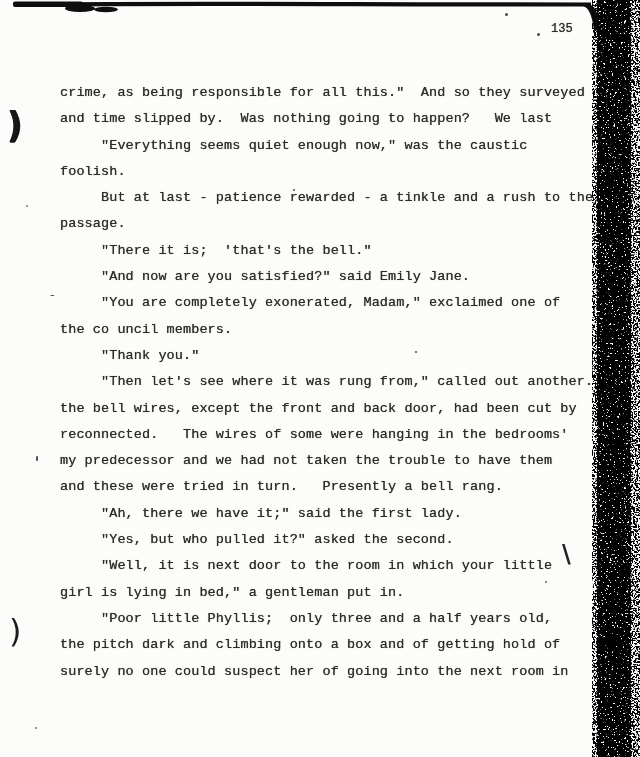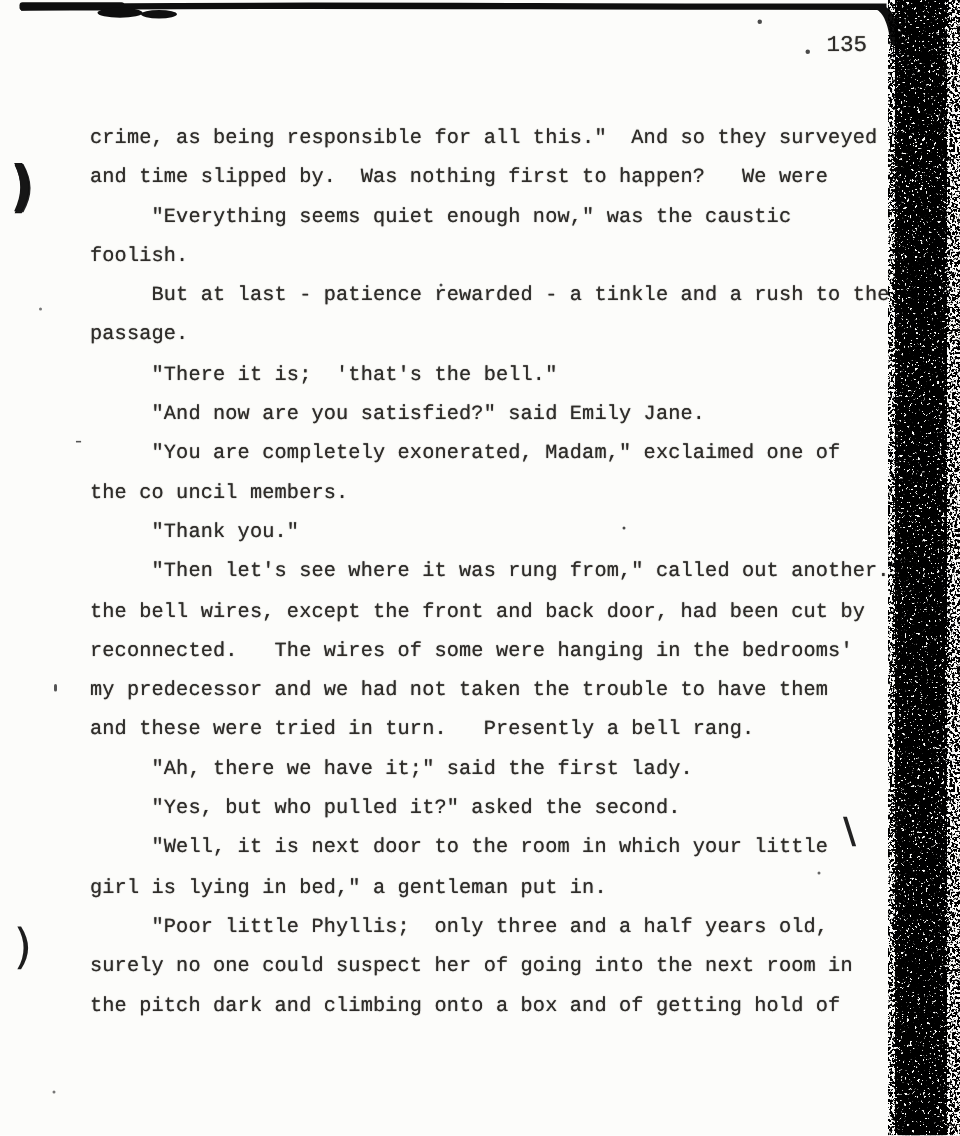--- a/index.html
+++ b/index.html
@@ -25,7 +25,7 @@
   }
   .page-number{
     position:absolute;left:551px;top:22px;
-    font-size:15px;color:#2e2c29;
+    font-size:12px;color:#2e2c29;
     text-shadow:0 0 0.7px rgba(45,42,38,0.85);
   }
   

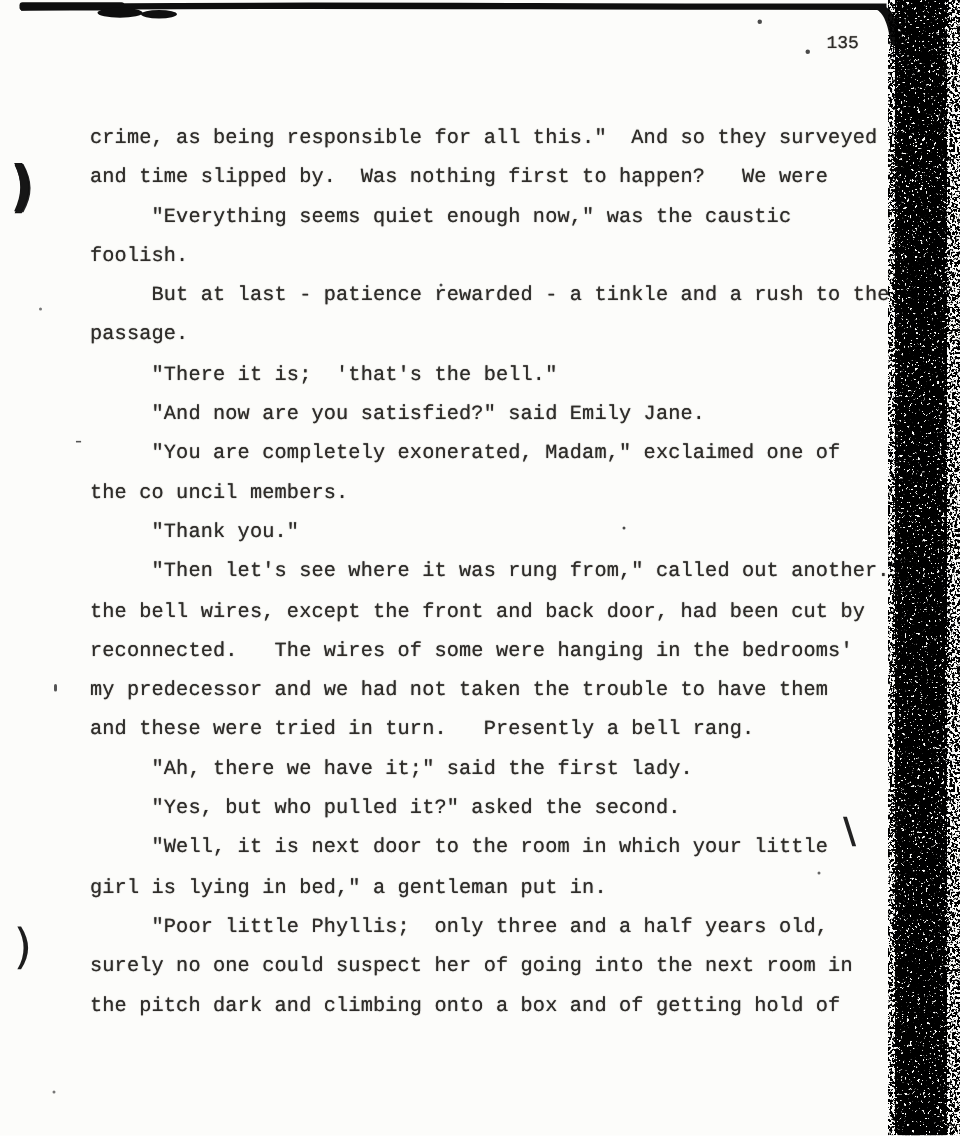--- a/index.html
+++ b/index.html
@@ -86,7 +86,7 @@
 
   <div class="text-block">
     <div class="line">crime, as being responsible for all this."  And so they surveyed</div>
-    <div class="line">and time slipped by.  Was nothing first to happen?   We were</div>
+    <div class="line">and time slipped by.  Was nothing going to happen?   We last</div>
     <div class="line">     "Everything seems quiet enough now," was the caustic</div>
     <div class="line">foolish.</div>
     <div class="line">     But at last - patience rewarded - a tinkle and a rush to the</div>

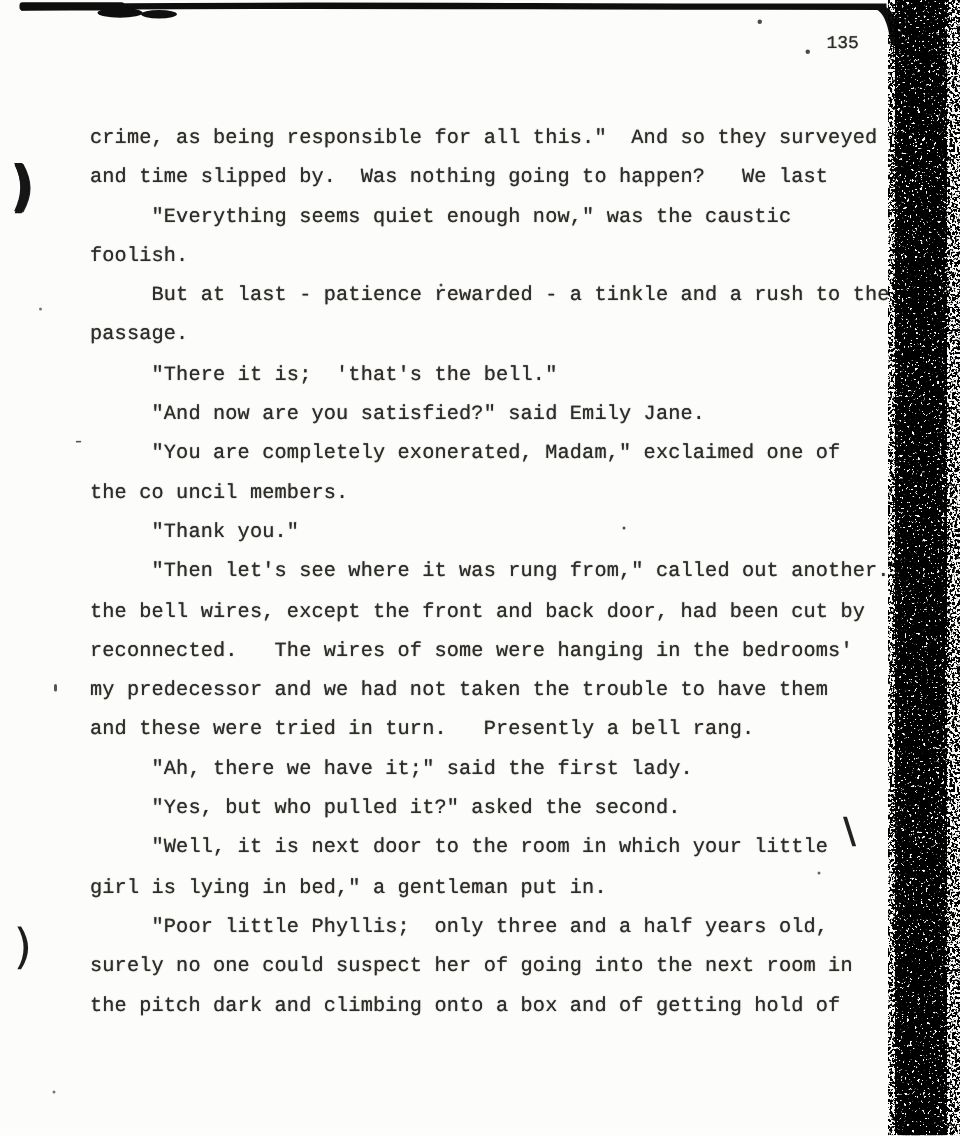--- a/index.html
+++ b/index.html
@@ -106,8 +106,8 @@
     <div class="line">     "Well, it is next door to the room in which your little</div>
     <div class="line">girl is lying in bed," a gentleman put in.</div>
     <div class="line">     "Poor little Phyllis;  only three and a half years old,</div>
+    <div class="line">the pitch dark and climbing onto a box and of getting hold of</div>
     <div class="line">surely no one could suspect her of going into the next room in</div>
-    <div class="line">the pitch dark and climbing onto a box and of getting hold of</div>
   </div>
 
   <div class="mark mark-crescent">)</div>

